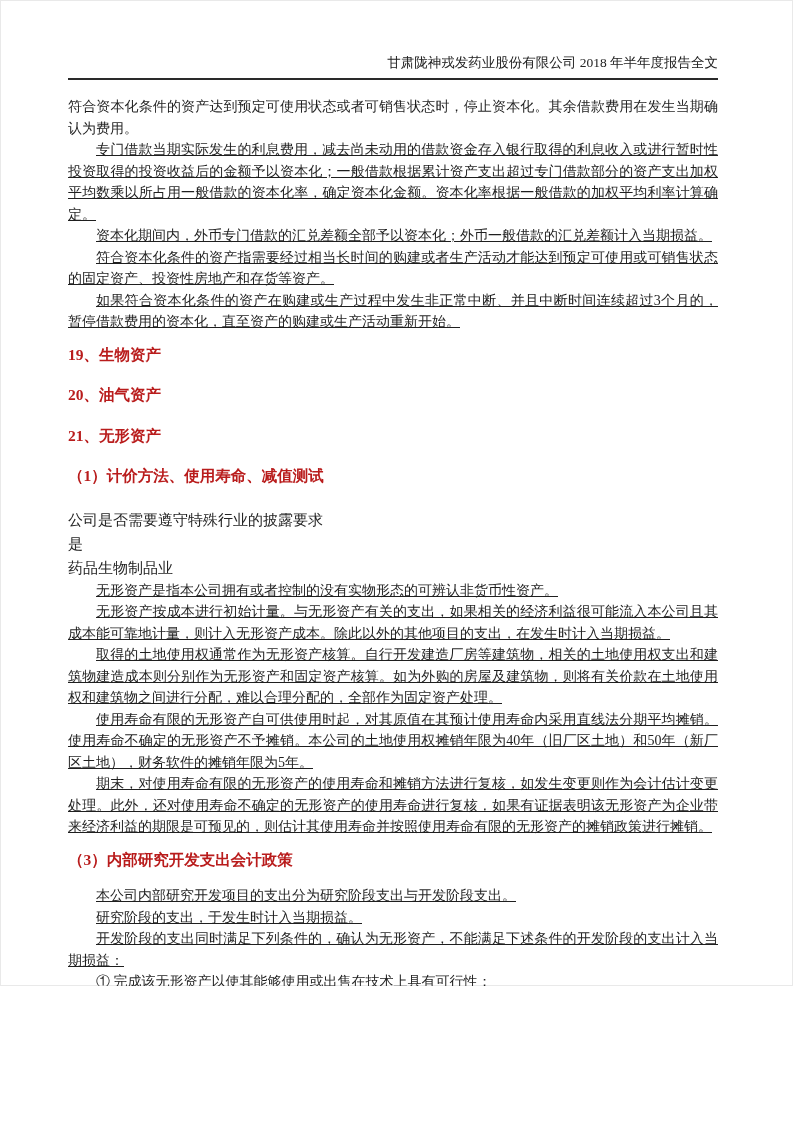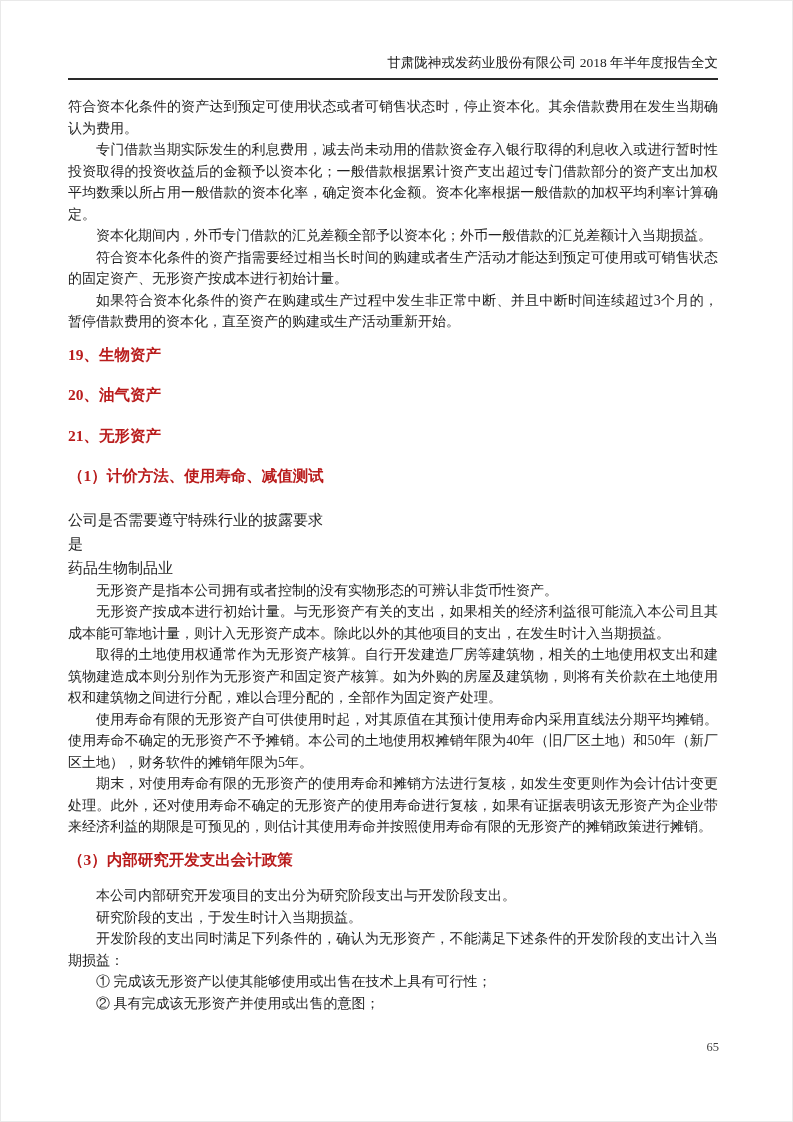--- a/index.html
+++ b/index.html
@@ -7,7 +7,7 @@
   .page {
     position: relative;
     width: 793px;
-    height: 1122px;
+    height: 986px;
     margin: 0 auto;
     background: #ffffff;
     box-sizing: border-box;

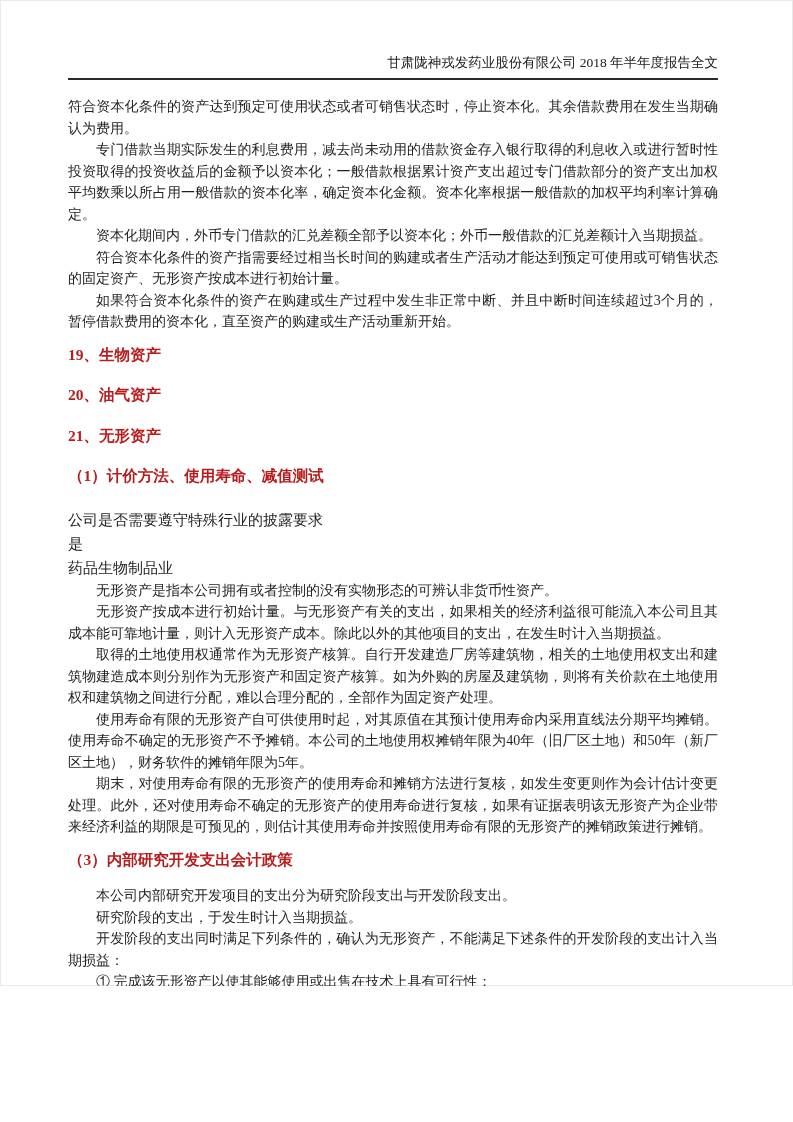--- a/index.html
+++ b/index.html
@@ -34,7 +34,7 @@
     text-align: justify;
     word-break: break-all;
   }
-  .para { text-indent: 2em; }
+  .para { text-indent: 2em; text-decoration: underline; }
   .para-cont { text-indent: 0; }
   .head {
     margin: 19px 0 0 0;

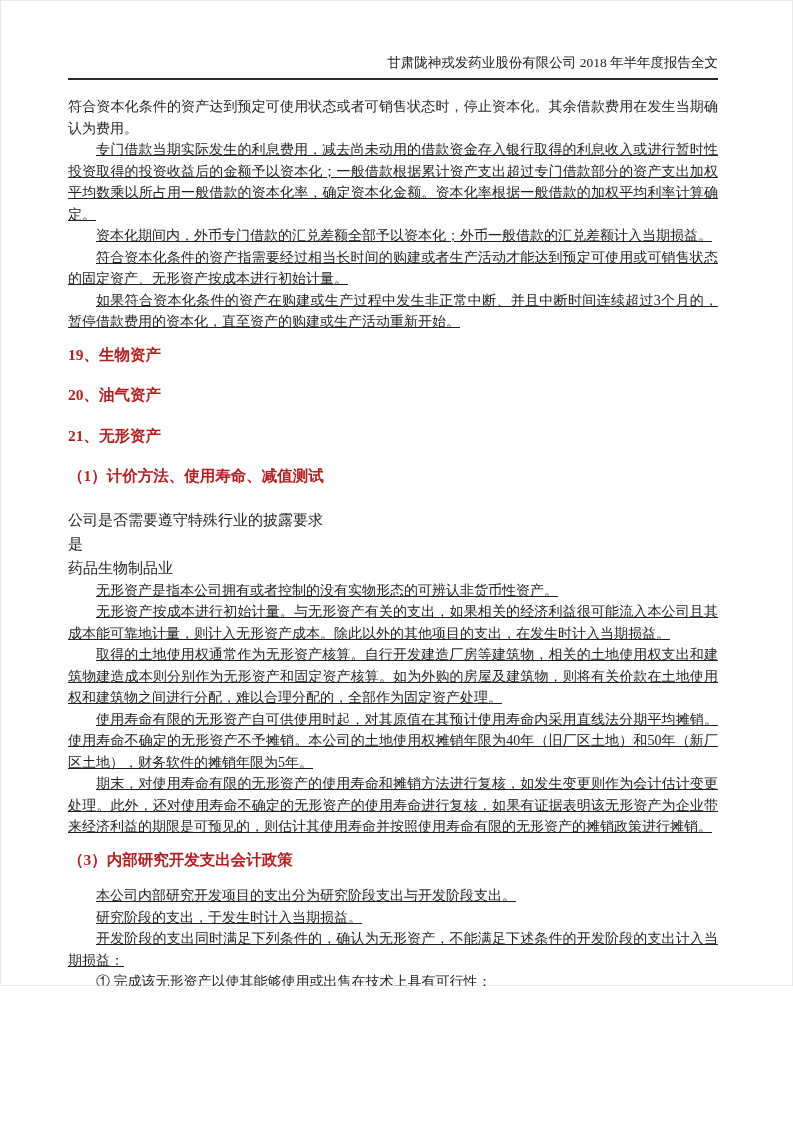--- a/index.html
+++ b/index.html
@@ -73,7 +73,7 @@
     <p class="para-cont">符合资本化条件的资产达到预定可使用状态或者可销售状态时，停止资本化。其余借款费用在发生当期确认为费用。</p>
     <p class="para">专门借款当期实际发生的利息费用，减去尚未动用的借款资金存入银行取得的利息收入或进行暂时性投资取得的投资收益后的金额予以资本化；一般借款根据累计资产支出超过专门借款部分的资产支出加权平均数乘以所占用一般借款的资本化率，确定资本化金额。资本化率根据一般借款的加权平均利率计算确定。</p>
     <p class="para">资本化期间内，外币专门借款的汇兑差额全部予以资本化；外币一般借款的汇兑差额计入当期损益。</p>
-    <p class="para">符合资本化条件的资产指需要经过相当长时间的购建或者生产活动才能达到预定可使用或可销售状态的固定资产、无形资产按成本进行初始计量。</p>
+    <p class="para">符合资本化条件的资产指需要经过相当长时间的购建或者生产活动才能达到预定可使用或可销售状态的固定资产、投资性房地产和存货等资产。</p>
     <p class="para">如果符合资本化条件的资产在购建或生产过程中发生非正常中断、并且中断时间连续超过3个月的，暂停借款费用的资本化，直至资产的购建或生产活动重新开始。</p>
 
     <h3 class="head mt-sm">19、生物资产</h3>

